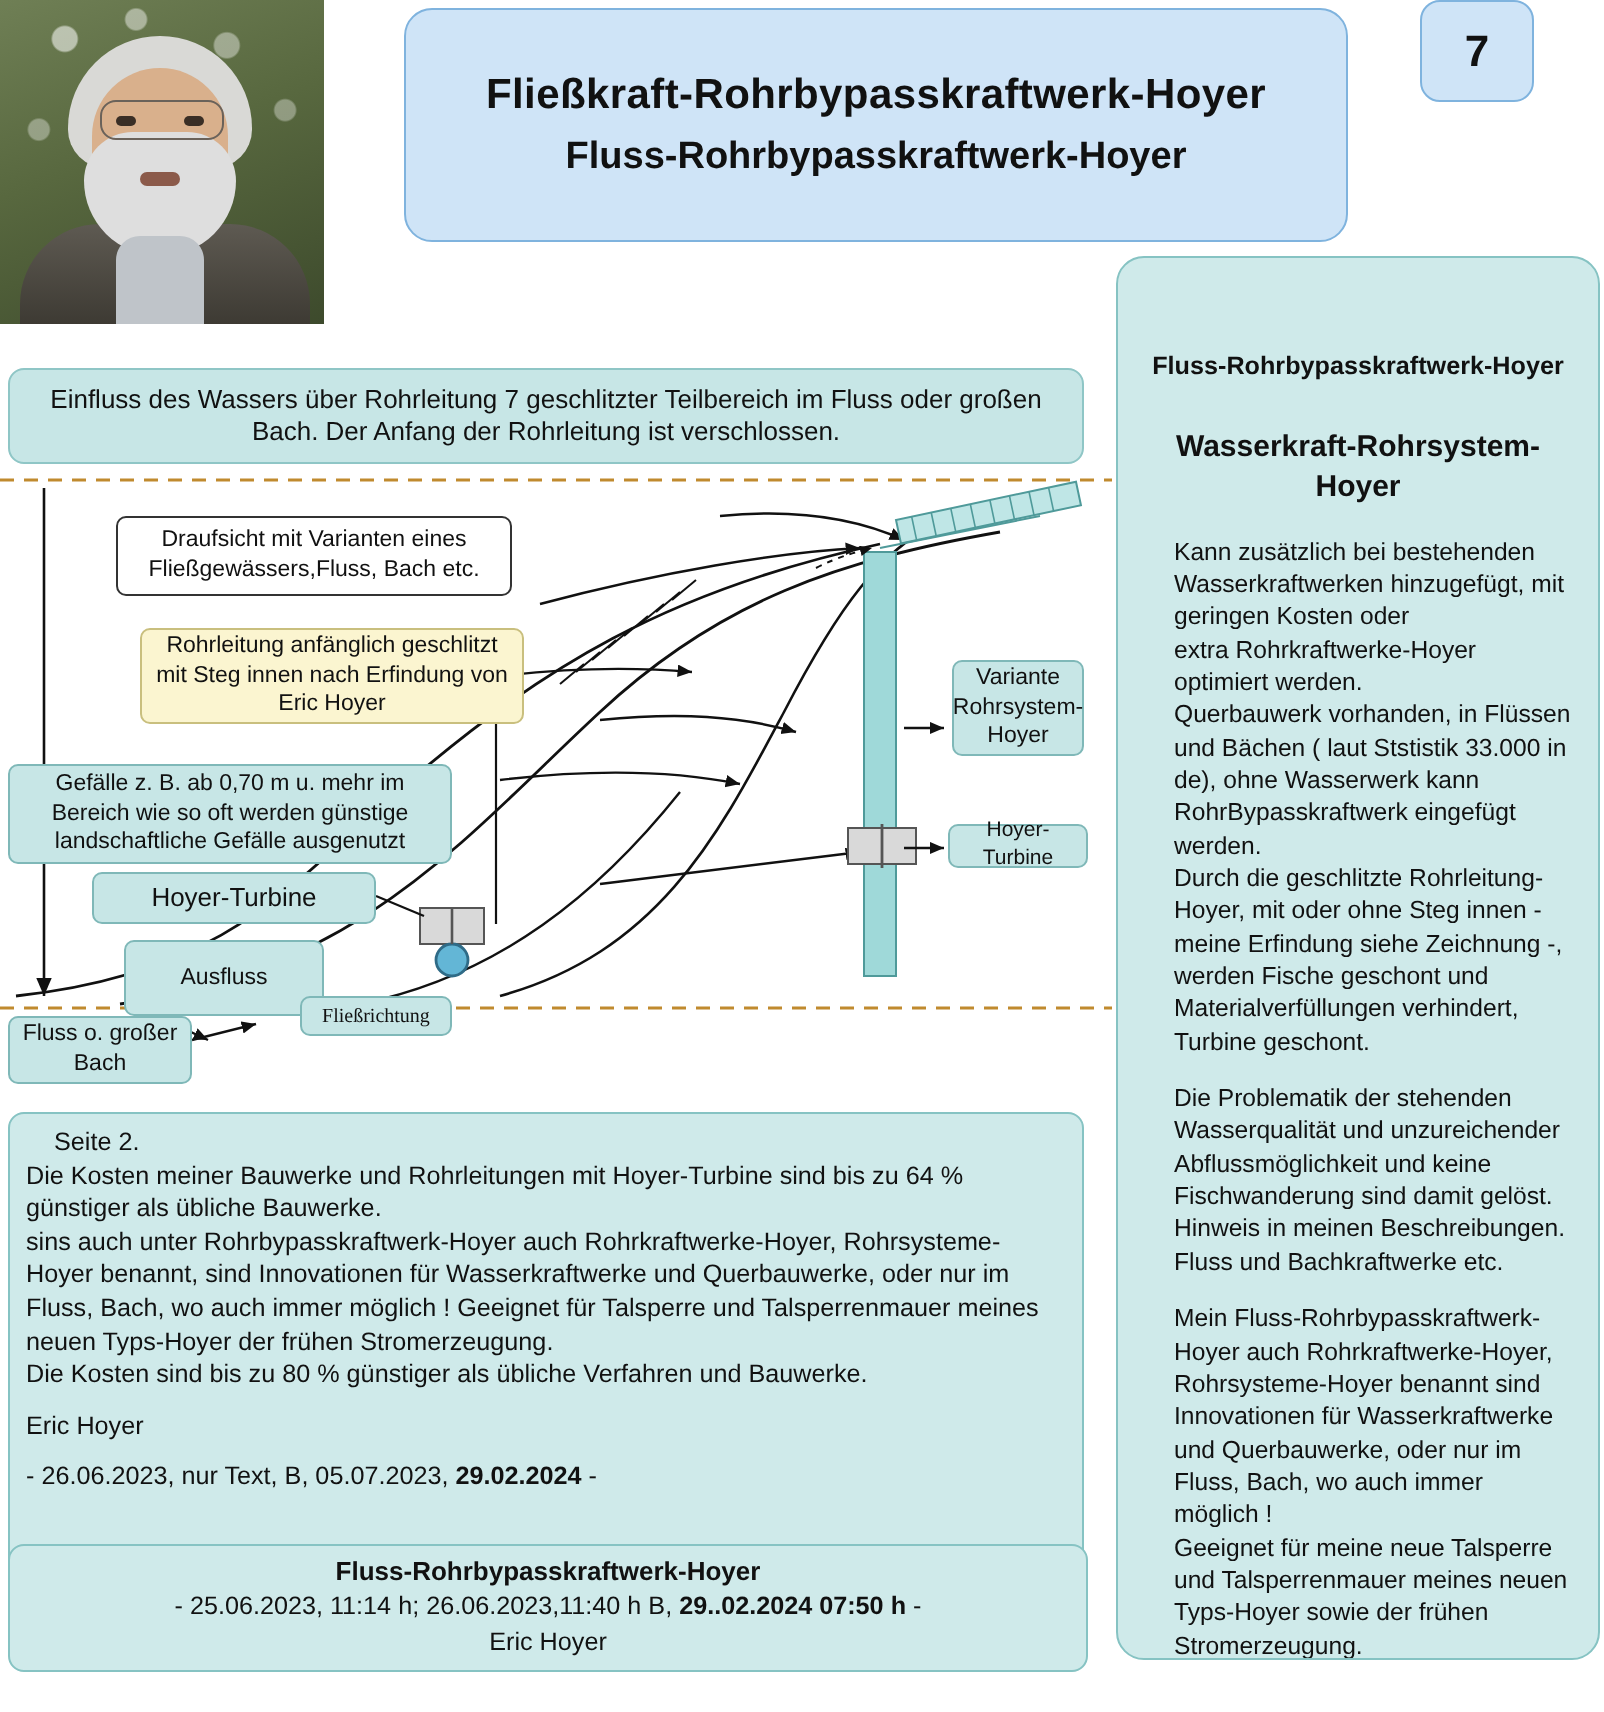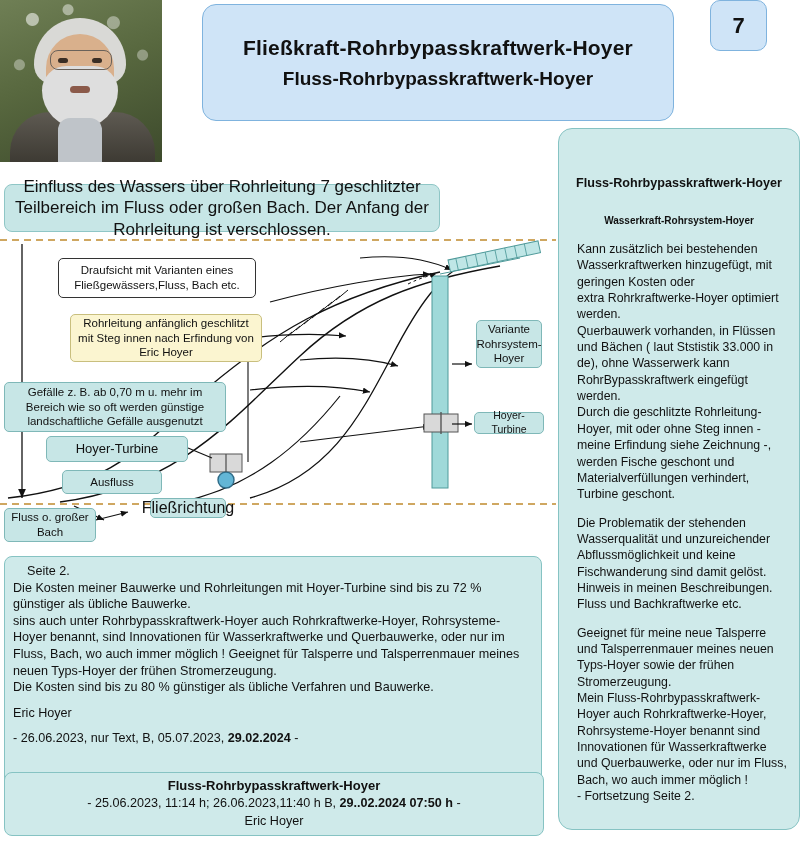--- a/index.html
+++ b/index.html
@@ -99,12 +99,12 @@
 
   
   #intro-banner {
-    left: 4px; top: 184px; width: 436px; height: 48px;
+    left: 4px; top: 184px; width: 538px; height: 48px;
     background: #c7e6e6; border: 1px solid #8fc6c6;
     border-radius: 8px;
     display: flex; align-items: center; justify-content: center;
     text-align: center; padding: 0 8px; box-sizing: border-box;
-    font-size: 17px; color: #111; line-height: 1.25;
+    font-size: 13px; color: #111; line-height: 1.25;
   }
 
   

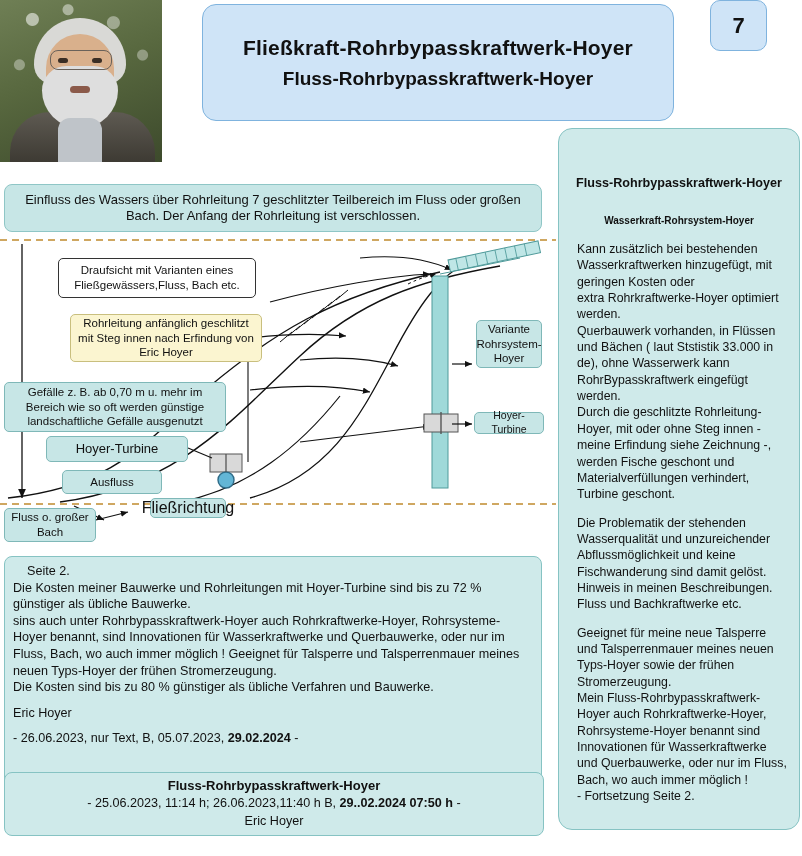--- a/index.html
+++ b/index.html
@@ -144,7 +144,7 @@
     text-align: center; font-weight: bold; font-size: 12.6px; margin-top: 36px;
   }
   #right-panel .hdr2 {
-    text-align: center; font-weight: bold; font-size: 10px; margin-top: 22px; margin-bottom: 14px;
+    text-align: center; font-weight: bold; font-size: 15px; margin-top: 22px; margin-bottom: 14px;
   }
   #right-panel p { margin: 0 0 0 6px; }
   #right-panel .gap { height: 12px; }

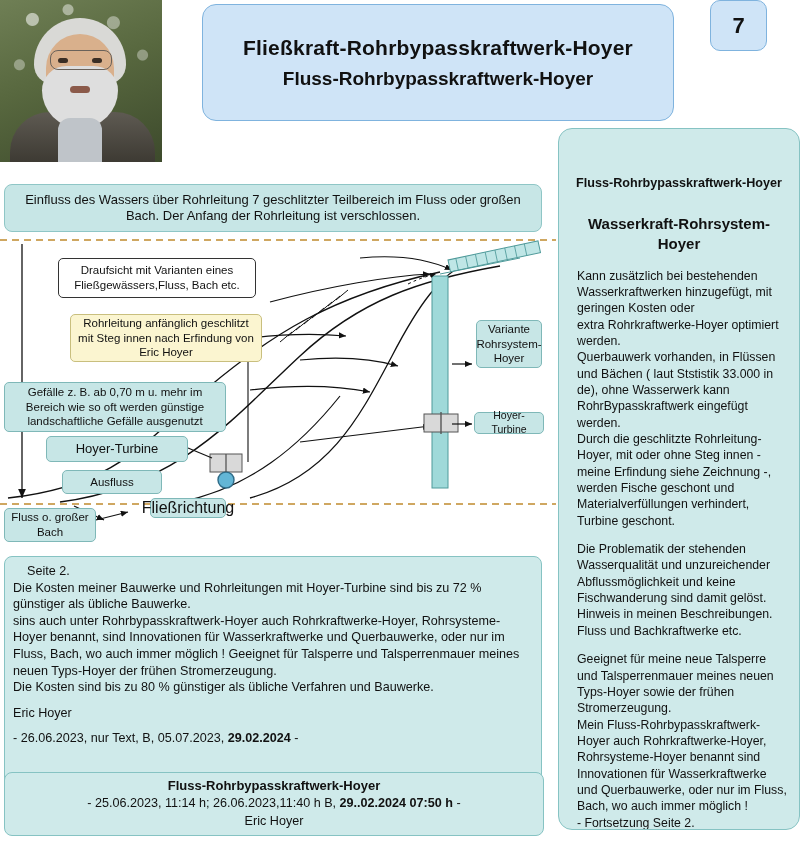--- a/index.html
+++ b/index.html
@@ -146,7 +146,7 @@
   #right-panel .hdr2 {
     text-align: center; font-weight: bold; font-size: 15px; margin-top: 22px; margin-bottom: 14px;
   }
-  #right-panel p { margin: 0 0 0 6px; }
+  #right-panel p { margin: 0 0 0 16px; }
   #right-panel .gap { height: 12px; }
 
   

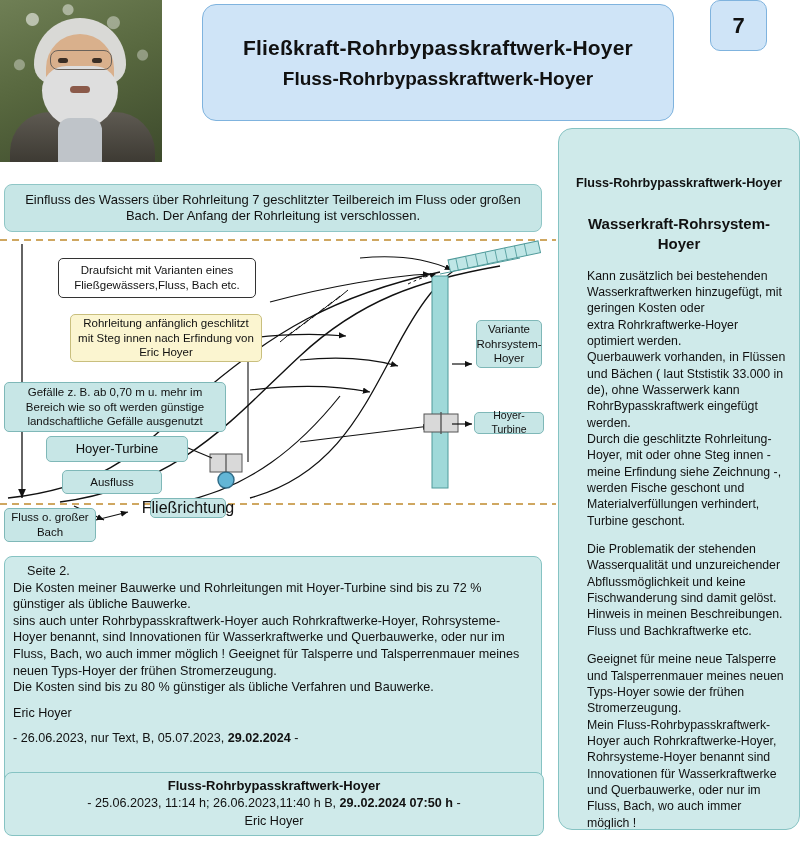--- a/index.html
+++ b/index.html
@@ -291,7 +291,7 @@
 
   <div class="dlabel" style="left:150px; top:262px; width:76px; height:20px; display:flex; align-items:center; justify-content:center; font-size:16px;">Fließrichtung</div>
 
-  <div class="dlabel" style="left:476px; top:84px; width:66px; height:48px; display:flex; align-items:center; justify-content:center;">Variante Rohrsystem-Hoyer</div>
+  <div class="dlabel" style="left:476px; top:94px; width:66px; height:48px; display:flex; align-items:center; justify-content:center;">Variante Rohrsystem-Hoyer</div>
 
   <div class="dlabel" style="left:474px; top:176px; width:70px; height:22px; display:flex; align-items:center; justify-content:center; font-size:10.5px;">Hoyer-Turbine</div>
 </div>

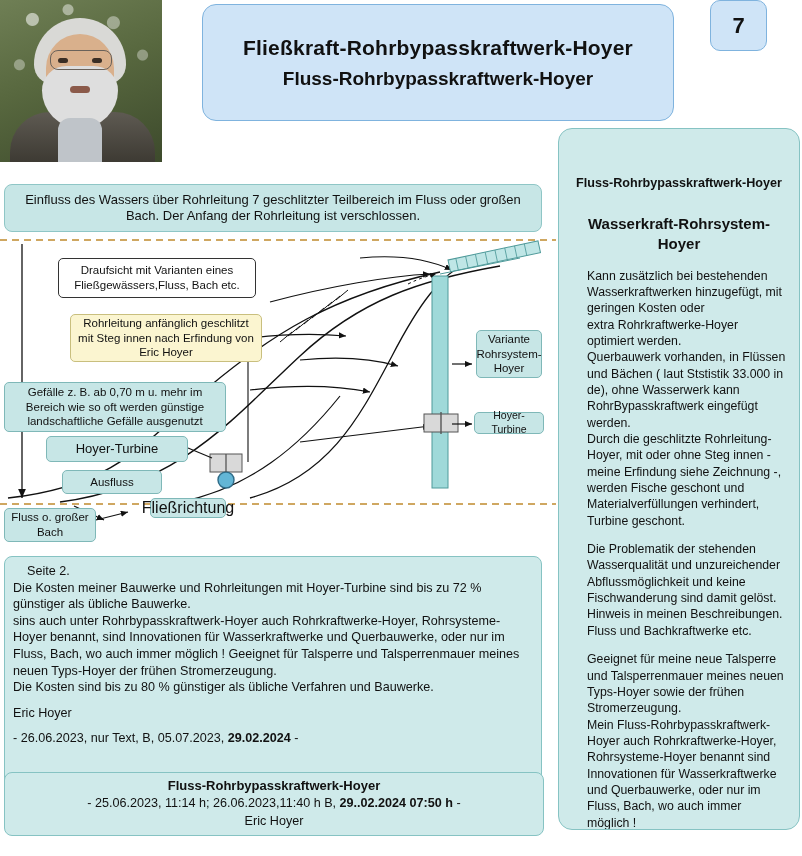--- a/index.html
+++ b/index.html
@@ -285,7 +285,7 @@
 
   <div class="dlabel" style="left:46px; top:200px; width:142px; height:26px; display:flex; align-items:center; justify-content:center; font-size:13px;">Hoyer-Turbine</div>
 
-  <div class="dlabel" style="left:62px; top:234px; width:100px; height:24px; display:flex; align-items:center; justify-content:center;">Ausfluss</div>
+  <div class="dlabel" style="left:62px; top:234px; width:100px; height:38px; display:flex; align-items:center; justify-content:center;">Ausfluss</div>
 
   <div class="dlabel" style="left:4px; top:272px; width:92px; height:34px; display:flex; align-items:center; justify-content:center;">Fluss o. großer Bach</div>
 

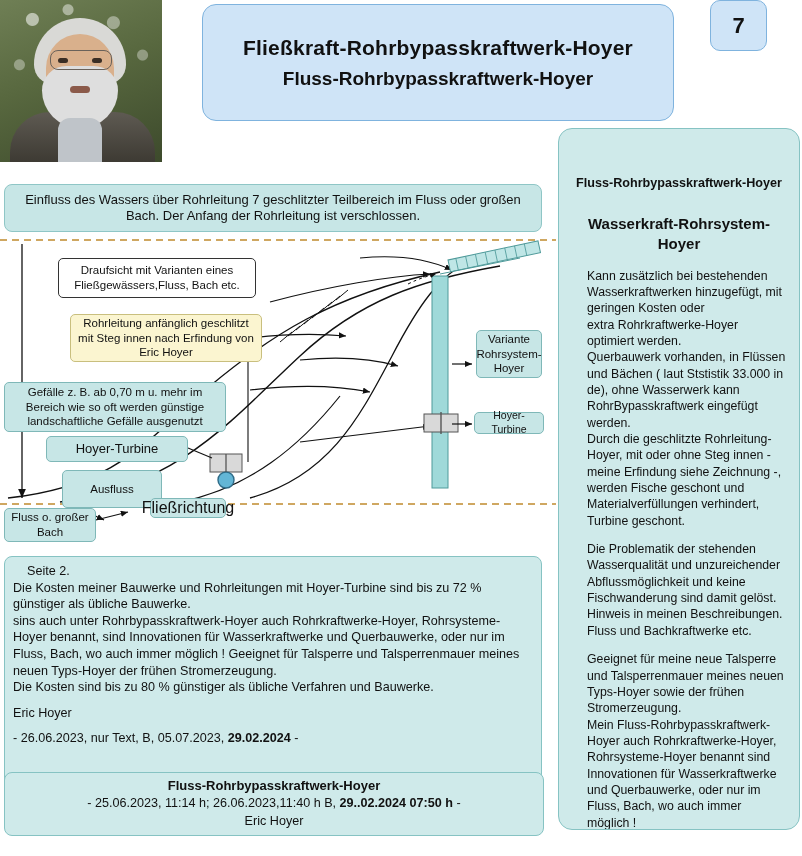--- a/index.html
+++ b/index.html
@@ -289,7 +289,7 @@
 
   <div class="dlabel" style="left:4px; top:272px; width:92px; height:34px; display:flex; align-items:center; justify-content:center;">Fluss o. großer Bach</div>
 
-  <div class="dlabel" style="left:150px; top:262px; width:76px; height:20px; display:flex; align-items:center; justify-content:center; font-size:16px;">Fließrichtung</div>
+  <div class="dlabel" style="left:150px; top:262px; width:76px; height:20px; display:flex; align-items:center; justify-content:center; font-size:10px;font-family:Liberation Serif, serif;">Fließrichtung</div>
 
   <div class="dlabel" style="left:476px; top:94px; width:66px; height:48px; display:flex; align-items:center; justify-content:center;">Variante Rohrsystem-Hoyer</div>
 

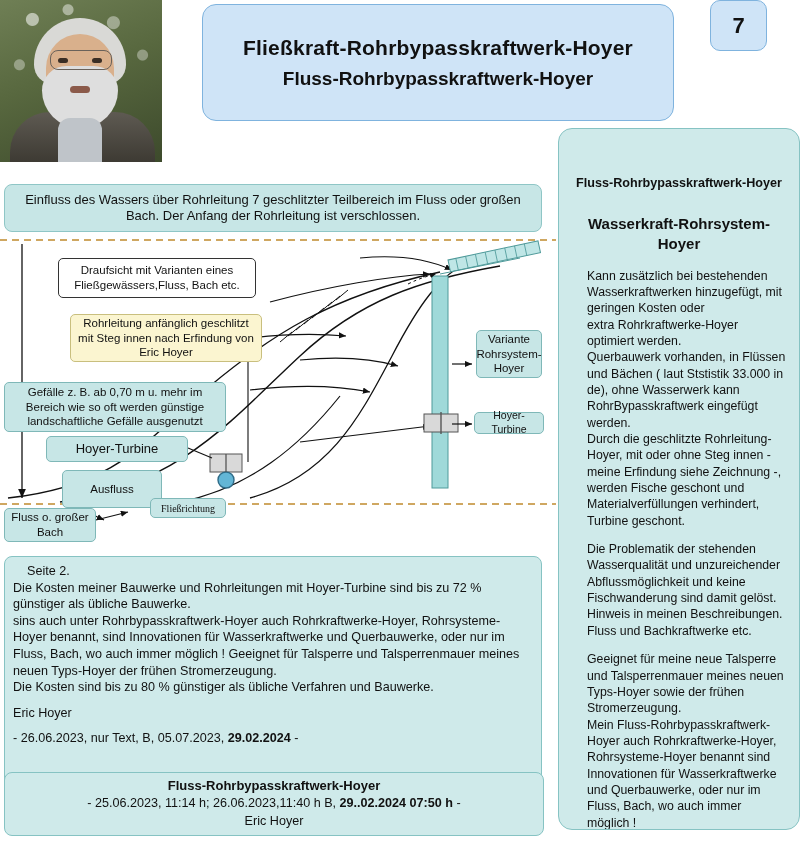--- a/index.html
+++ b/index.html
@@ -313,7 +313,7 @@
 
 <div class="abs" id="bottom-text">
   <p class="indent">Seite 2.</p>
-  <p>Die Kosten meiner Bauwerke und Rohrleitungen mit Hoyer-Turbine sind bis zu 72 % günstiger als übliche Bauwerke.</p>
+  <p>Die Kosten meiner Bauwerke und Rohrleitungen mit Hoyer-Turbine sind bis zu 64 % günstiger als übliche Bauwerke.</p>
   <p>sins auch unter Rohrbypasskraftwerk-Hoyer auch Rohrkraftwerke-Hoyer, Rohrsysteme-Hoyer benannt, sind Innovationen für Wasserkraftwerke und  Querbauwerke, oder nur im Fluss, Bach, wo auch immer  möglich ! Geeignet für Talsperre und Talsperrenmauer meines neuen Typs-Hoyer der frühen Stromerzeugung.</p>
   <p>Die Kosten sind bis zu 80 % günstiger als übliche Verfahren und Bauwerke.</p>
   <div class="sp"></div>

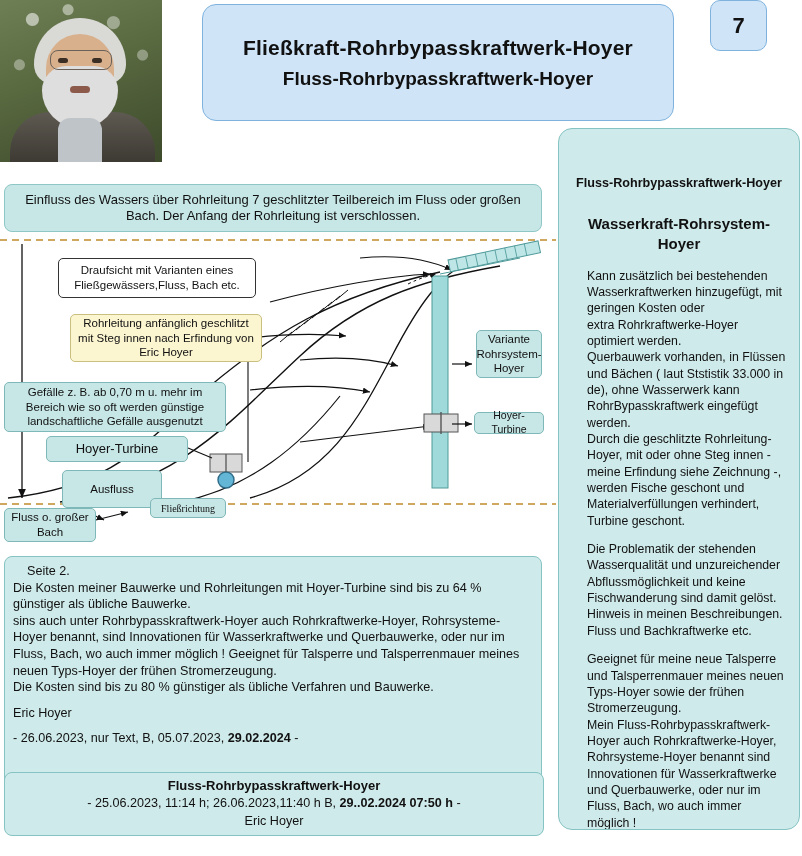--- a/index.html
+++ b/index.html
@@ -306,8 +306,8 @@
   <div class="gap"></div>
   <p>Die Problematik der stehenden Wasserqualität und unzureichender Abflussmöglichkeit und keine Fischwanderung sind damit gelöst. Hinweis in meinen Beschreibungen. Fluss und Bachkraftwerke etc.</p>
   <div class="gap"></div>
+  <p>Mein Fluss-Rohrbypasskraftwerk-Hoyer auch Rohrkraftwerke-Hoyer, Rohrsysteme-Hoyer benannt sind Innovationen für Wasserkraftwerke und  Querbauwerke, oder nur im Fluss, Bach, wo auch immer möglich !</p>
   <p>Geeignet für meine neue Talsperre und Talsperrenmauer meines neuen Typs-Hoyer sowie der frühen Stromerzeugung.</p>
-  <p>Mein Fluss-Rohrbypasskraftwerk-Hoyer auch Rohrkraftwerke-Hoyer, Rohrsysteme-Hoyer benannt sind Innovationen für Wasserkraftwerke und  Querbauwerke, oder nur im Fluss, Bach, wo auch immer möglich !</p>
   <p>- Fortsetzung Seite 2.</p>
 </div>
 

